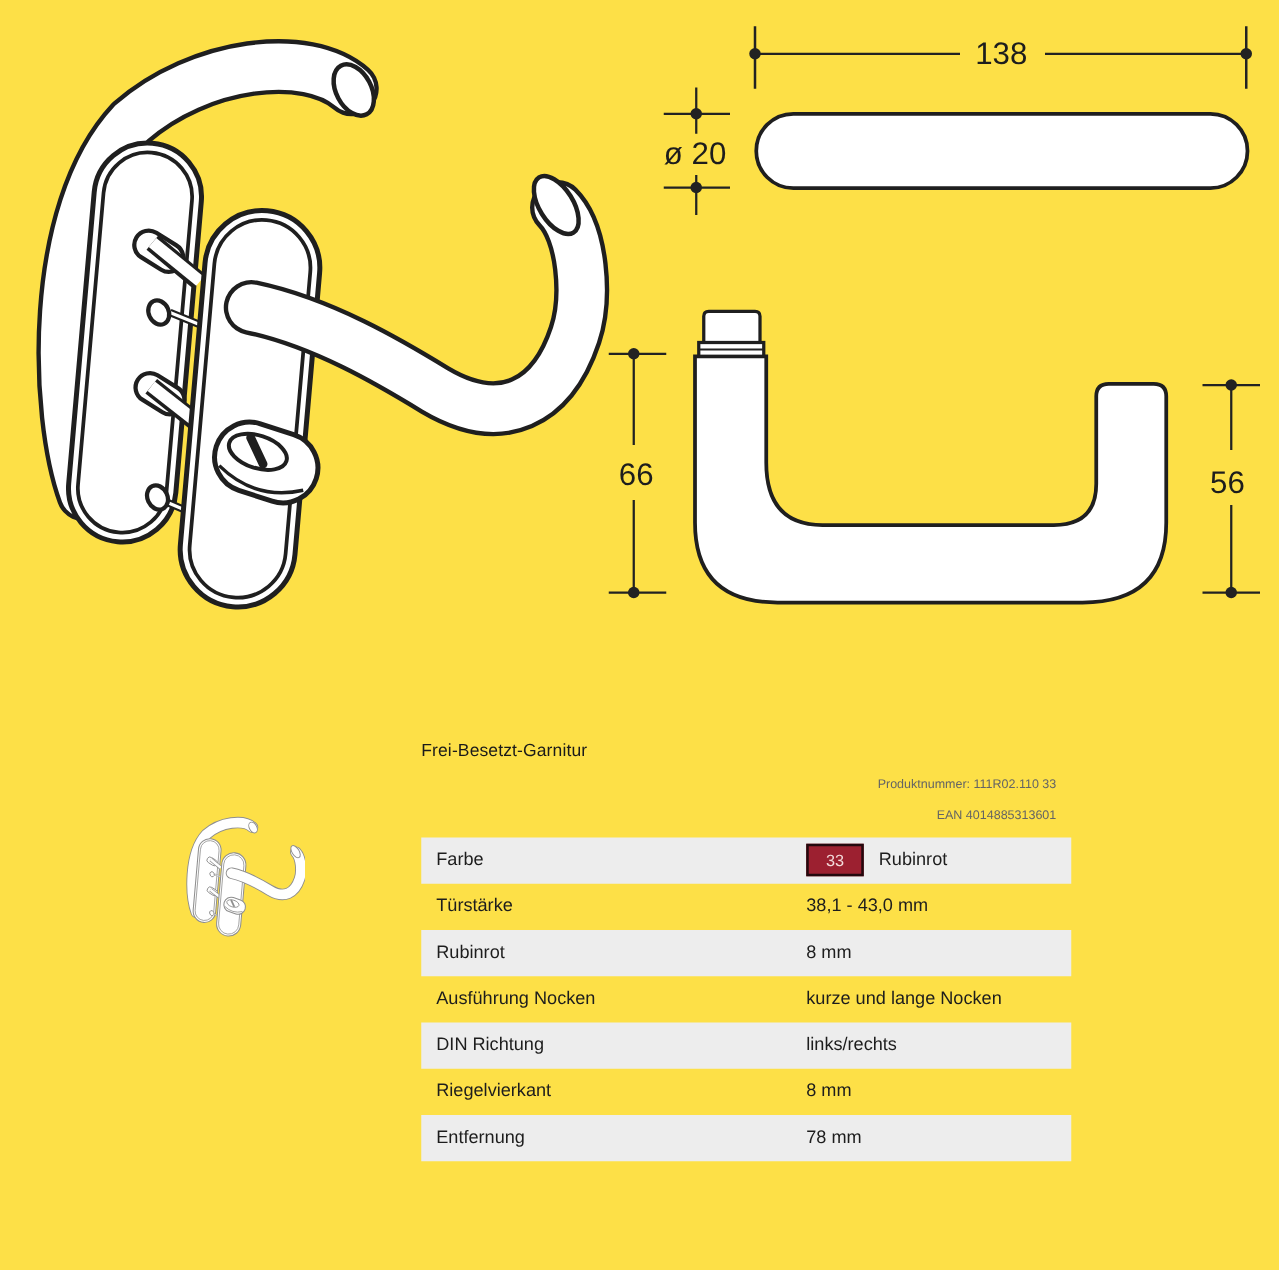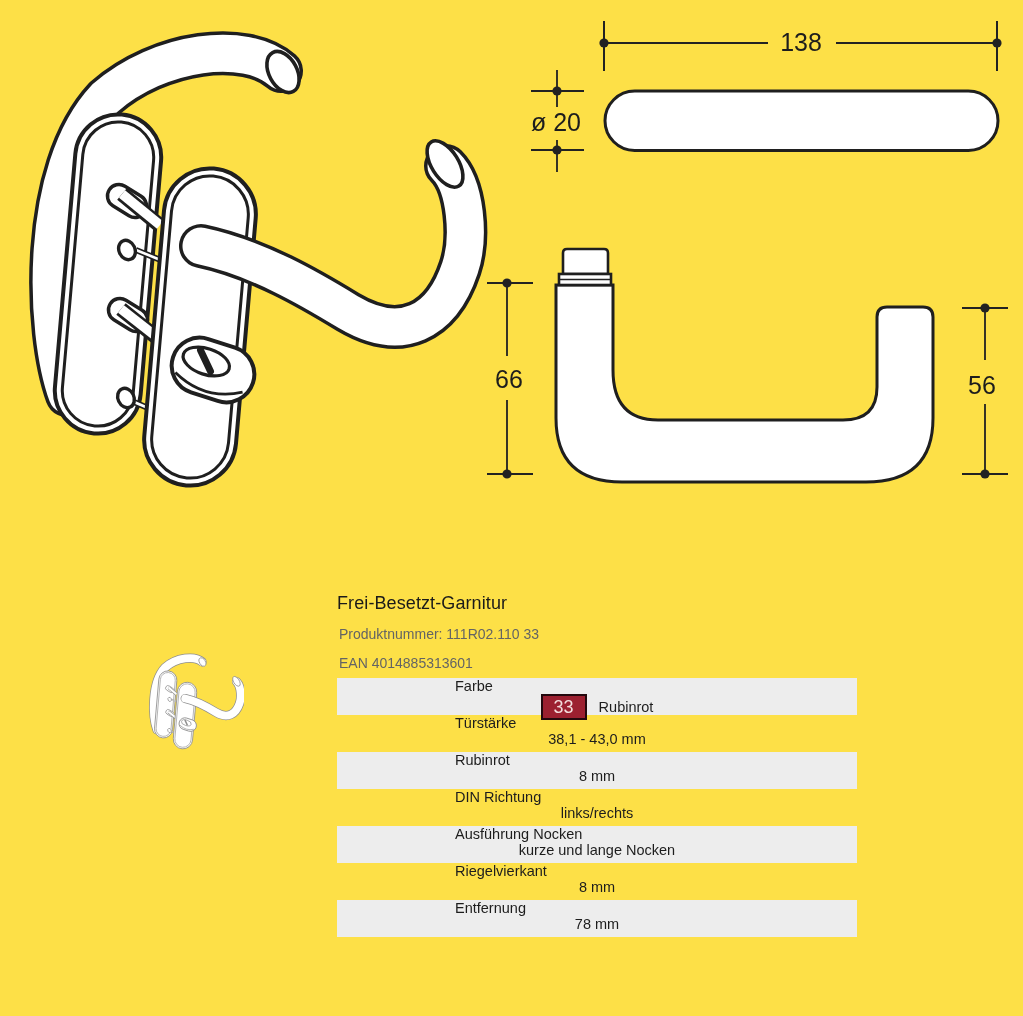--- a/index.html
+++ b/index.html
@@ -13,7 +13,7 @@
   .thumb{position:absolute;left:147px;top:649px;color:#8f8f8f;}
 
   .product{position:absolute;left:337px;top:592px;width:520px;}
-  .product-title{margin:0;font-size:18px;font-weight:500;color:#1a1a1a;line-height:1.25;letter-spacing:.1px;}
+  .product-title{margin:0;font-size:14px;font-weight:500;color:#1a1a1a;line-height:1.25;letter-spacing:.1px;}
   .product-sub{margin:2px;font-size:14px;color:#646464;line-height:1.1;}
   .sub-1{margin-top:12px;}
   .sub-2{margin-top:14px;}

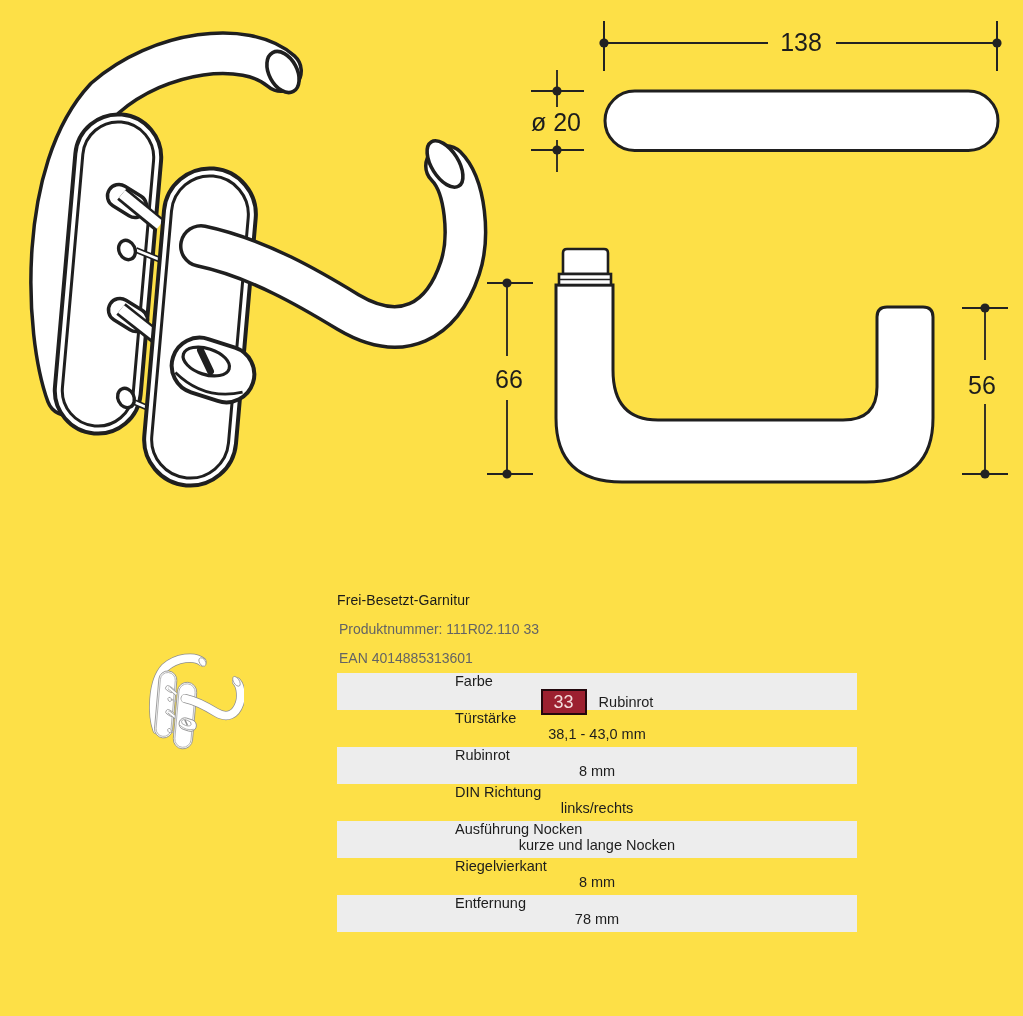--- a/index.html
+++ b/index.html
@@ -14,7 +14,7 @@
 
   .product{position:absolute;left:337px;top:592px;width:520px;}
   .product-title{margin:0;font-size:14px;font-weight:500;color:#1a1a1a;line-height:1.25;letter-spacing:.1px;}
-  .product-sub{margin:2px;font-size:14px;color:#646464;line-height:1.1;}
+  .product-sub{margin:12px;font-size:10px;color:#646464;line-height:1.1;text-align:right;}
   .sub-1{margin-top:12px;}
   .sub-2{margin-top:14px;}
   .spec-table{margin-top:7px;}

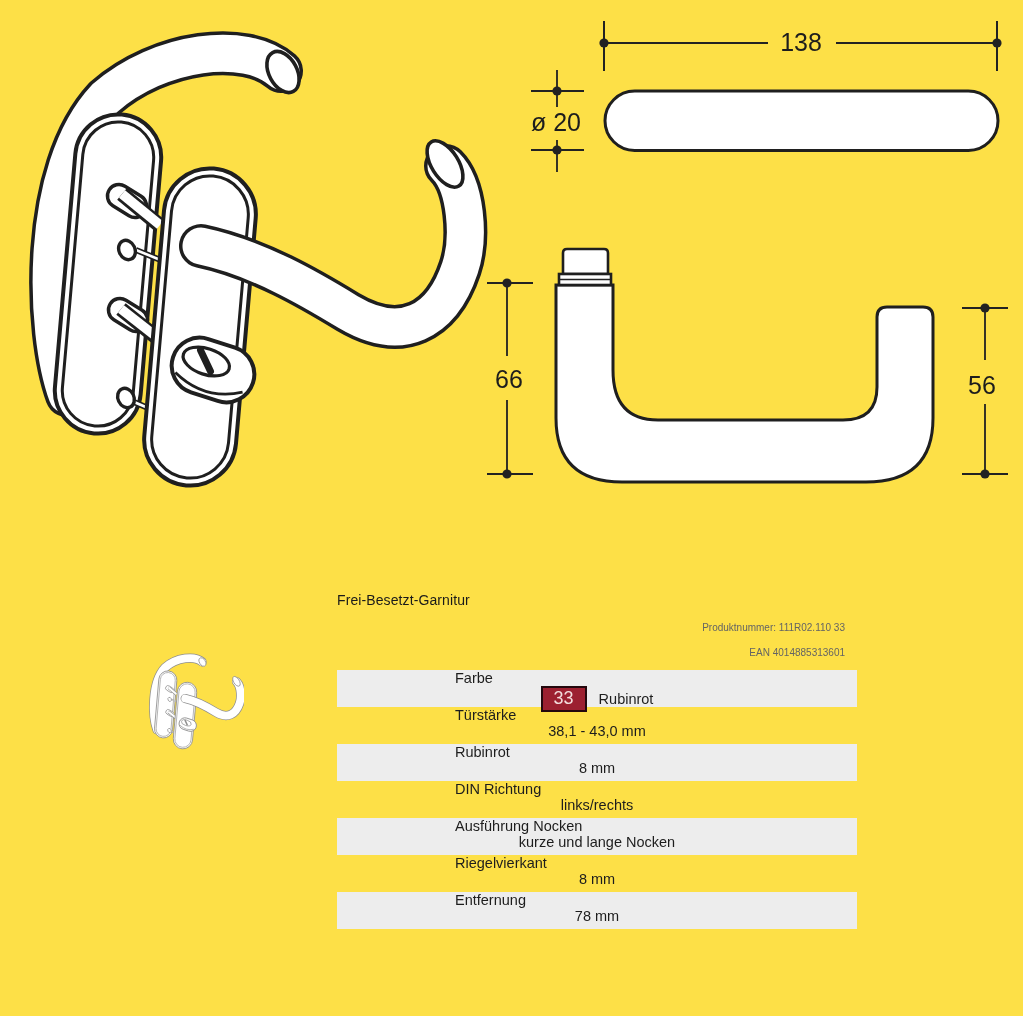--- a/index.html
+++ b/index.html
@@ -18,7 +18,7 @@
   .sub-1{margin-top:12px;}
   .sub-2{margin-top:14px;}
   .spec-table{margin-top:7px;}
-  .spec-row{display:flex;align-items:center;height:37px;font-size:14.5px;color:#1d1d1d;flex-direction:column;}
+  .spec-row{display:flex;align-items:center;height:37px;font-size:14.5px;color:#1d1d1d;}
   .spec-row:nth-child(odd){background:#ededed;}
   .spec-label{width:296px;padding-left:12px;flex:none;}
   .spec-value{display:flex;align-items:center;gap:12px;}

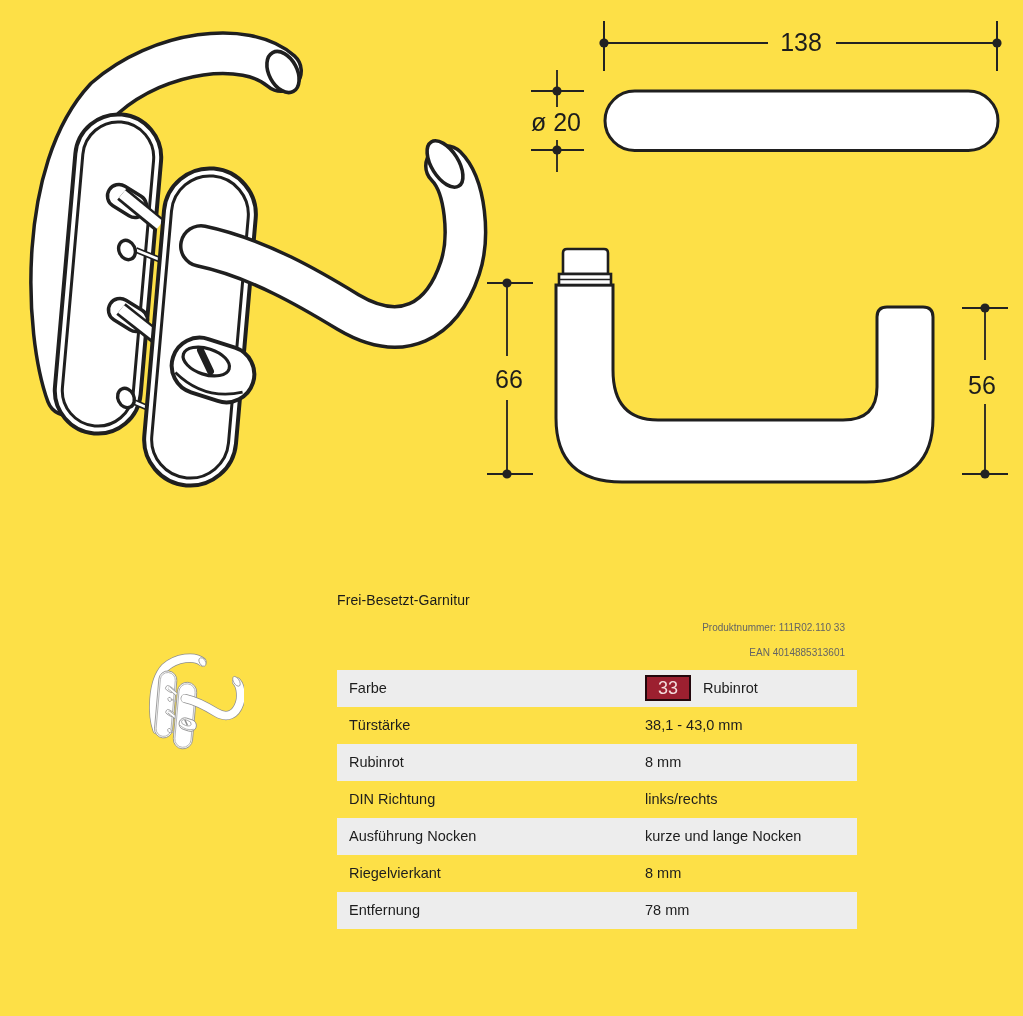--- a/index.html
+++ b/index.html
@@ -23,7 +23,7 @@
   .spec-label{width:296px;padding-left:12px;flex:none;}
   .spec-value{display:flex;align-items:center;gap:12px;}
   .color-badge{display:flex;align-items:center;justify-content:center;width:42px;height:22px;
-    border:2px solid #23080d;background:#9c2030;color:#f3dcdc;font-size:18px;flex:none;}
+    border:2px solid #23080d;background:#9c2030;color:#f3dcdc;font-size:13px;flex:none;}
 </style>
 </head>
 <body>

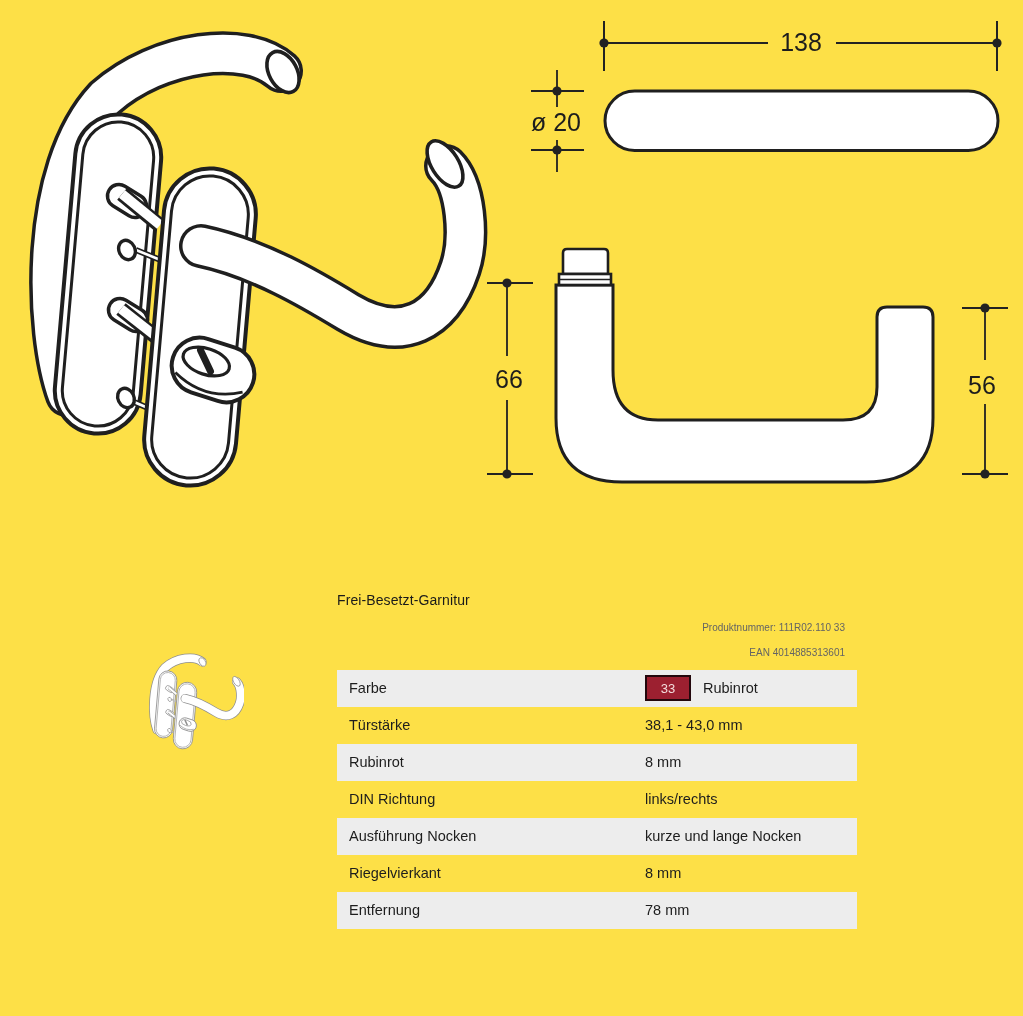--- a/index.html
+++ b/index.html
@@ -154,15 +154,15 @@
         </div>
       </div>
       <div class="spec-row">
+        <div class="spec-label">Ausführung Nocken</div>
+        <div class="spec-value">
+          <span>kurze und lange Nocken</span>
+        </div>
+      </div>
+      <div class="spec-row">
         <div class="spec-label">DIN Richtung</div>
         <div class="spec-value">
           <span>links/rechts</span>
-        </div>
-      </div>
-      <div class="spec-row">
-        <div class="spec-label">Ausführung Nocken</div>
-        <div class="spec-value">
-          <span>kurze und lange Nocken</span>
         </div>
       </div>
       <div class="spec-row">

